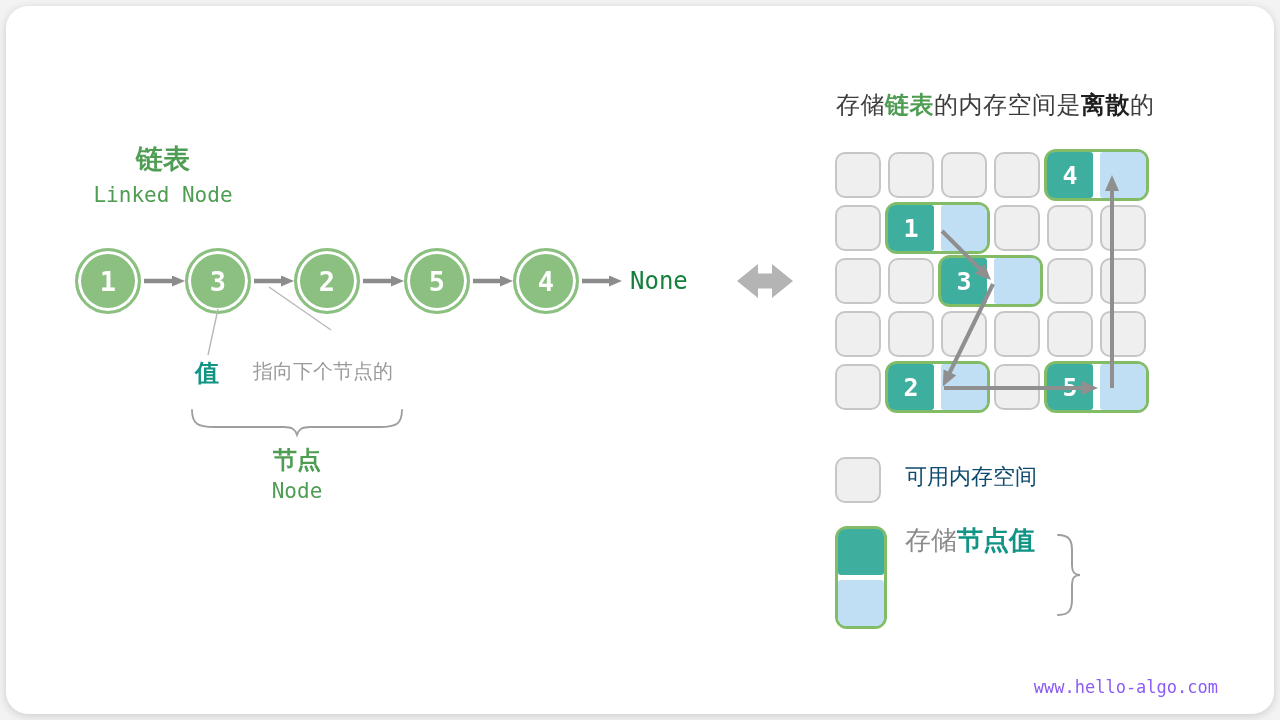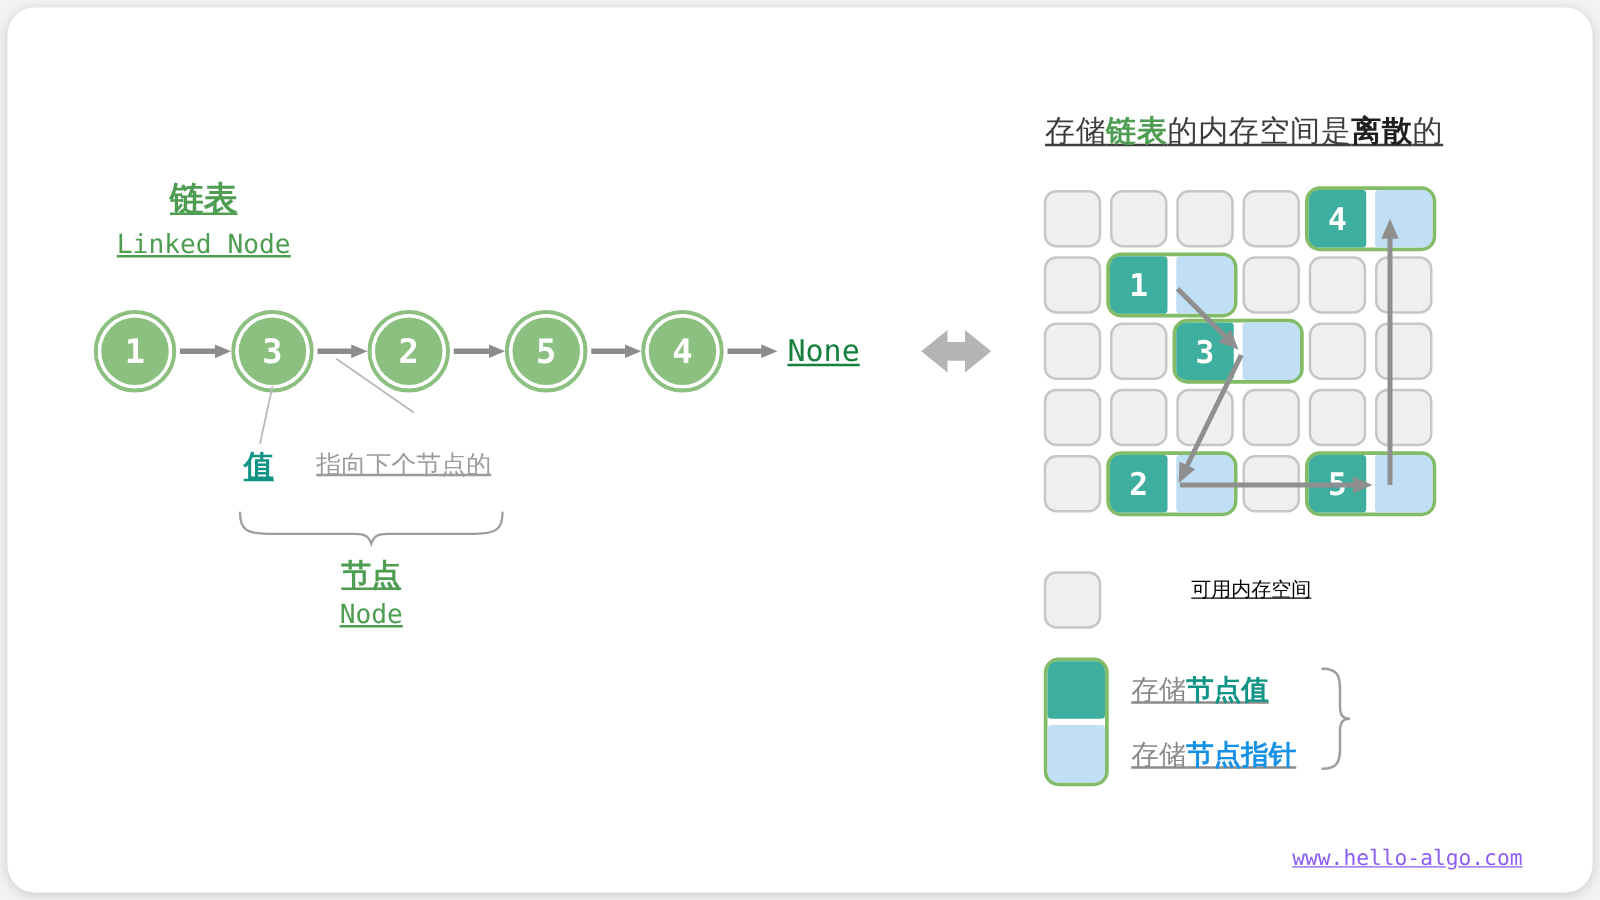--- a/index.html
+++ b/index.html
@@ -6,7 +6,7 @@
   #stage{position:relative;width:1280px;height:720px;font-family:"Liberation Sans","DejaVu Sans",sans-serif;}
   #card{position:absolute;left:6px;top:6px;width:1268px;height:708px;background:#ffffff;
         border-radius:22px;box-shadow:0 2px 10px rgba(0,0,0,.16);}
-  .abs{position:absolute;text-decoration:underline;}
+  .abs{position:absolute;}
   .mono{font-family:"DejaVu Sans Mono","Liberation Mono",monospace;}
   .ctr{text-align:center;}
 

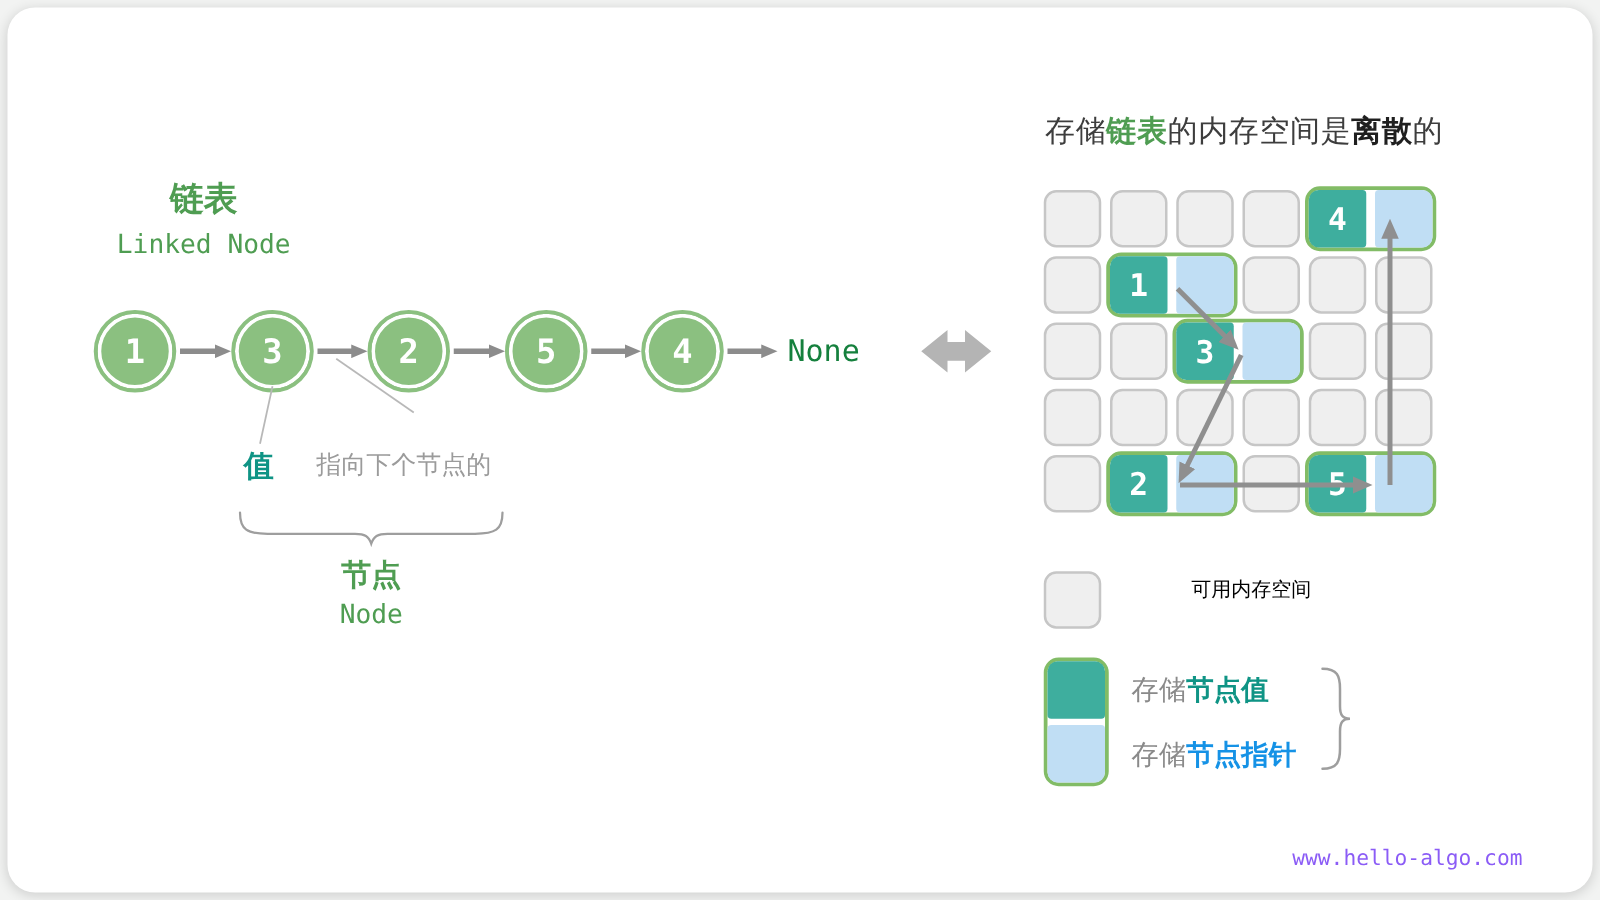--- a/index.html
+++ b/index.html
@@ -41,7 +41,7 @@
 
   
   #legend-free-swatch{left:835px;top:457px;width:46px;height:46px;}
-  #legend-free-text{left:905px;top:462px;width:260px;font-size:16px;color:#000000;margin-left:48px;}
+  #legend-free-text{left:905px;top:462px;width:260px;font-size:22px;color:#0c4a6e;}
   #legend-pair{left:835px;top:526px;width:46px;height:97px;box-sizing:content-box;background:#fff;
                border:3px solid #82BC66;border-radius:12px;}
   #legend-pair .lv{position:absolute;top:0;left:0;width:46px;height:46px;background:#3EAE9E;border-radius:8px 8px 3px 3px;}

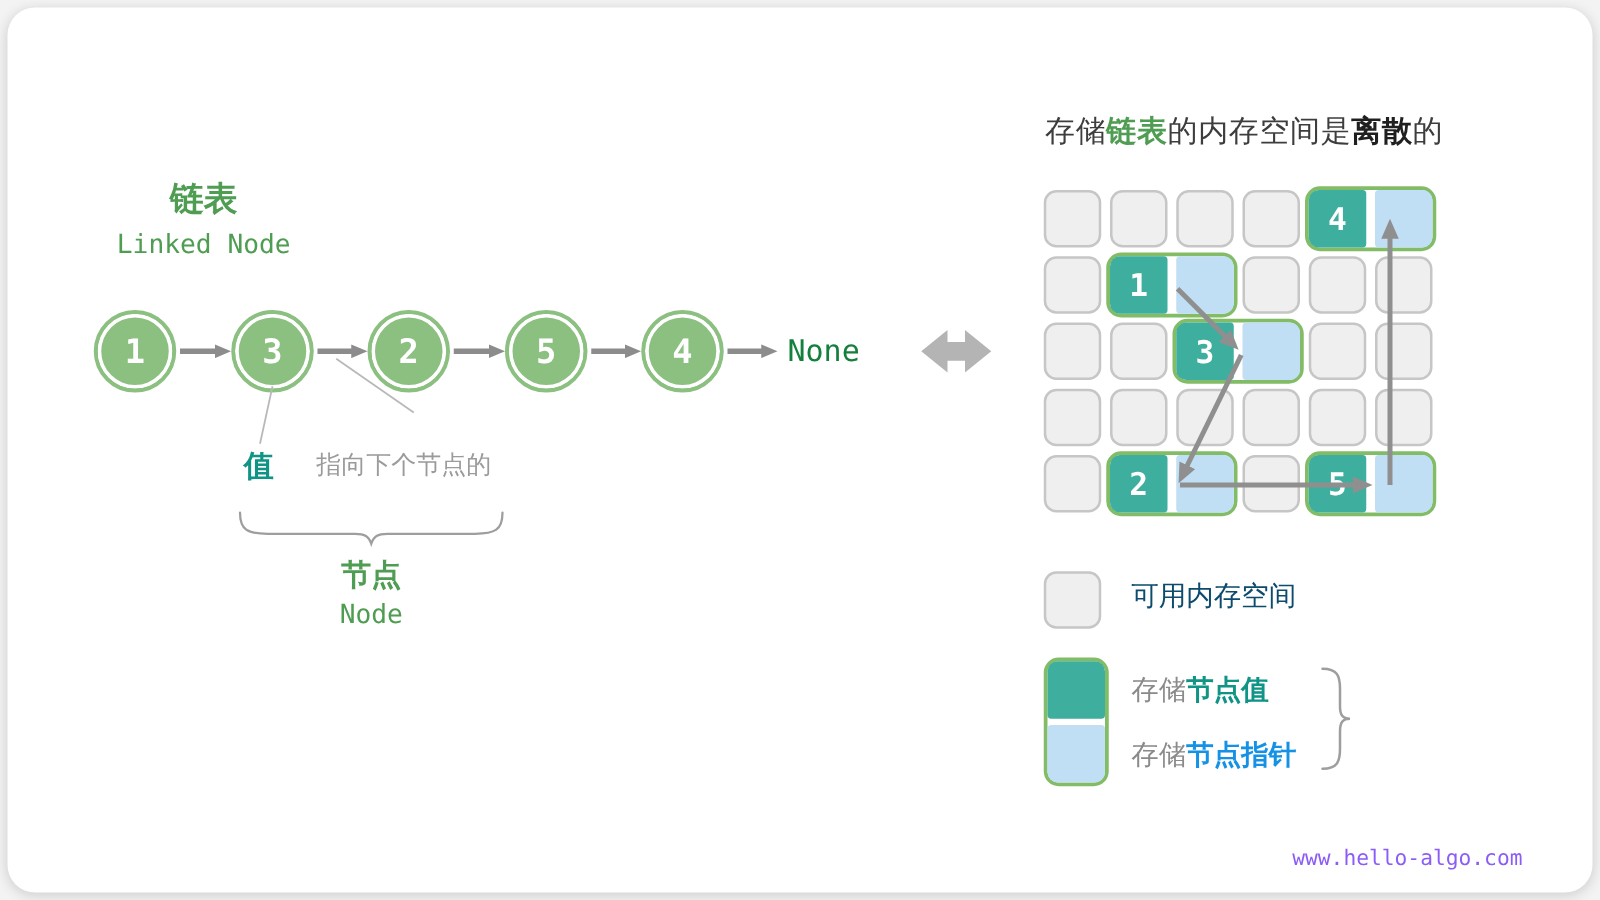--- a/index.html
+++ b/index.html
@@ -46,7 +46,7 @@
                border:3px solid #82BC66;border-radius:12px;}
   #legend-pair .lv{position:absolute;top:0;left:0;width:46px;height:46px;background:#3EAE9E;border-radius:8px 8px 3px 3px;}
   #legend-pair .lp{position:absolute;bottom:0;left:0;width:46px;height:46px;background:#C0DEF4;border-radius:3px 3px 8px 8px;}
-  #legend-value-text{left:905px;top:537px;width:260px;font-size:22px;color:#8A8A8A;}
+  #legend-value-text{left:905px;top:523px;width:260px;font-size:26px;color:#8A8A8A;}
   #legend-value-text b{color:#0F9485;}
   #legend-pointer-text{left:905px;top:589px;width:260px;font-size:22px;color:#8A8A8A;}
   #legend-pointer-text b{color:#1592E6;}

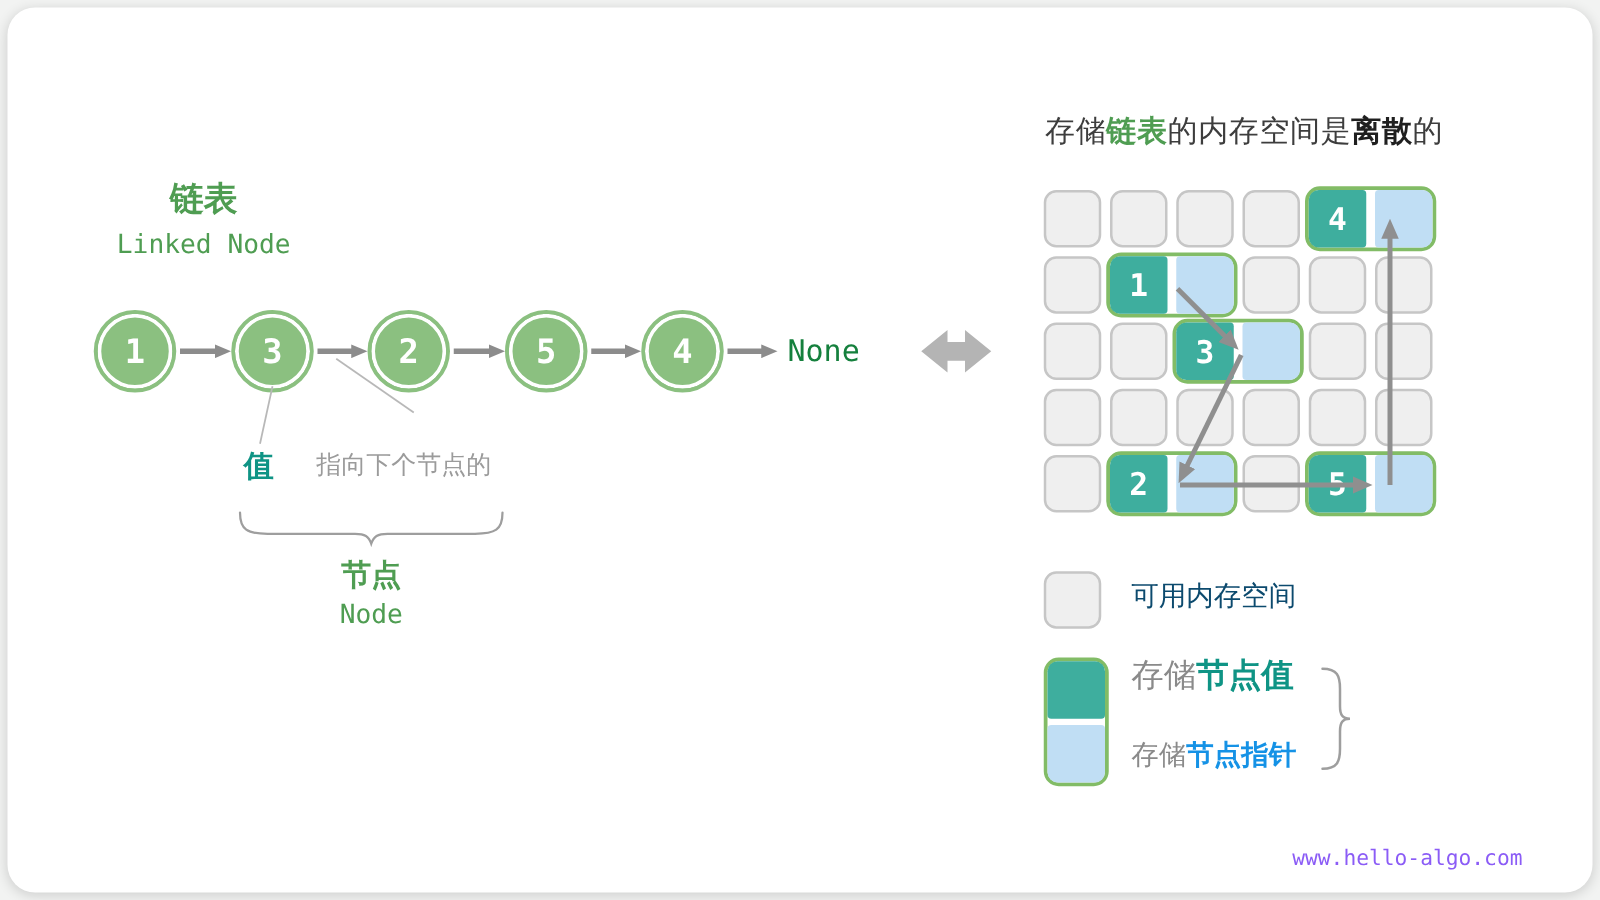--- a/index.html
+++ b/index.html
@@ -144,7 +144,6 @@
     <div class="lp"></div>
   </div>
   <div class="abs" id="legend-value-text"><span>存储</span><b>节点值</b></div>
-  <div class="abs" id="legend-pointer-text"><span>存储</span><b>节点指针</b></div>
 
 
   <div class="abs mono" id="watermark">www.hello-algo.com</div>

